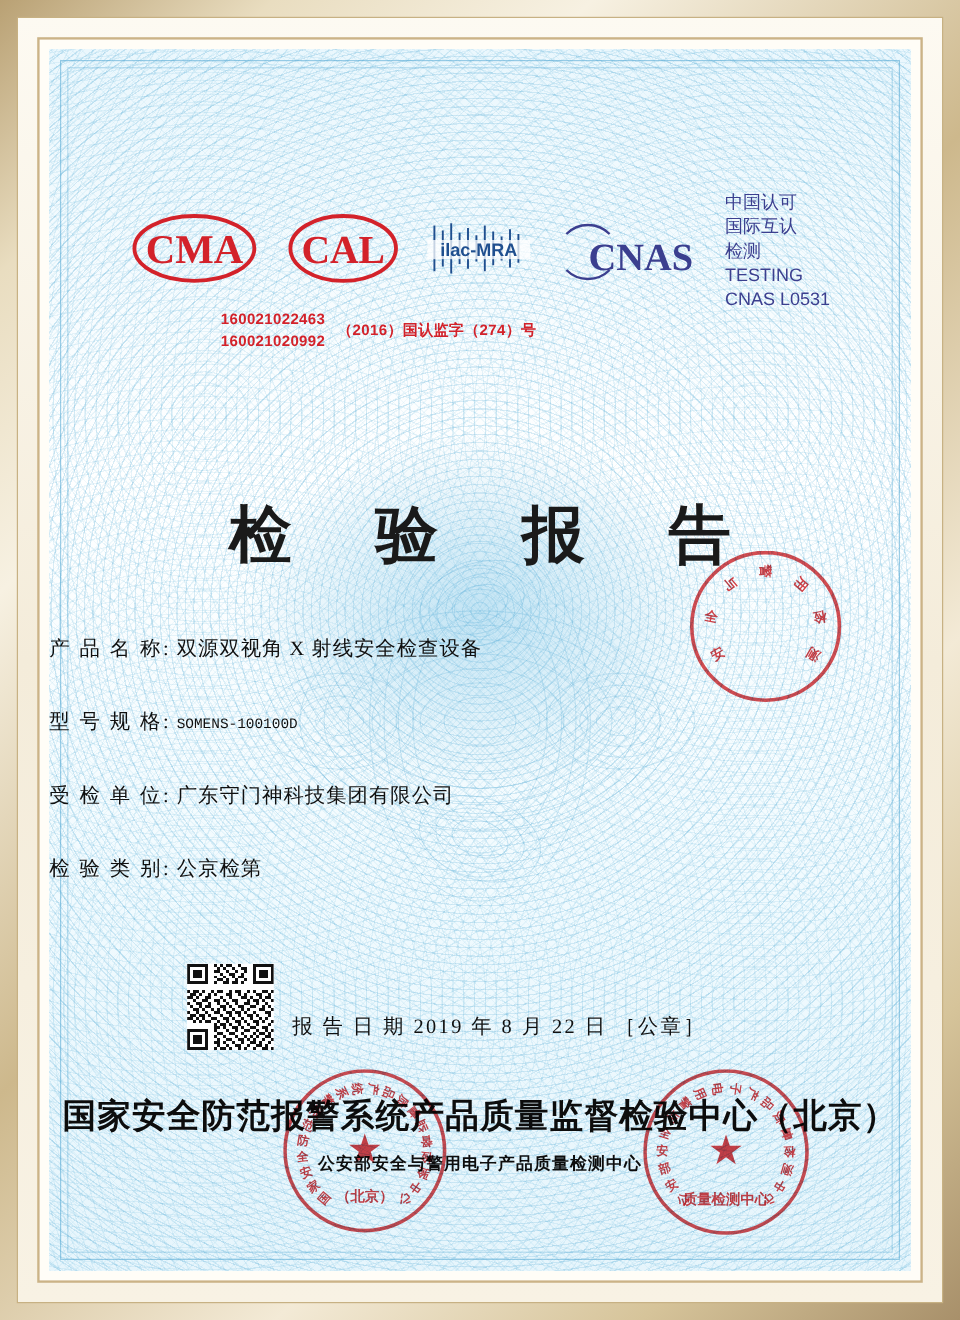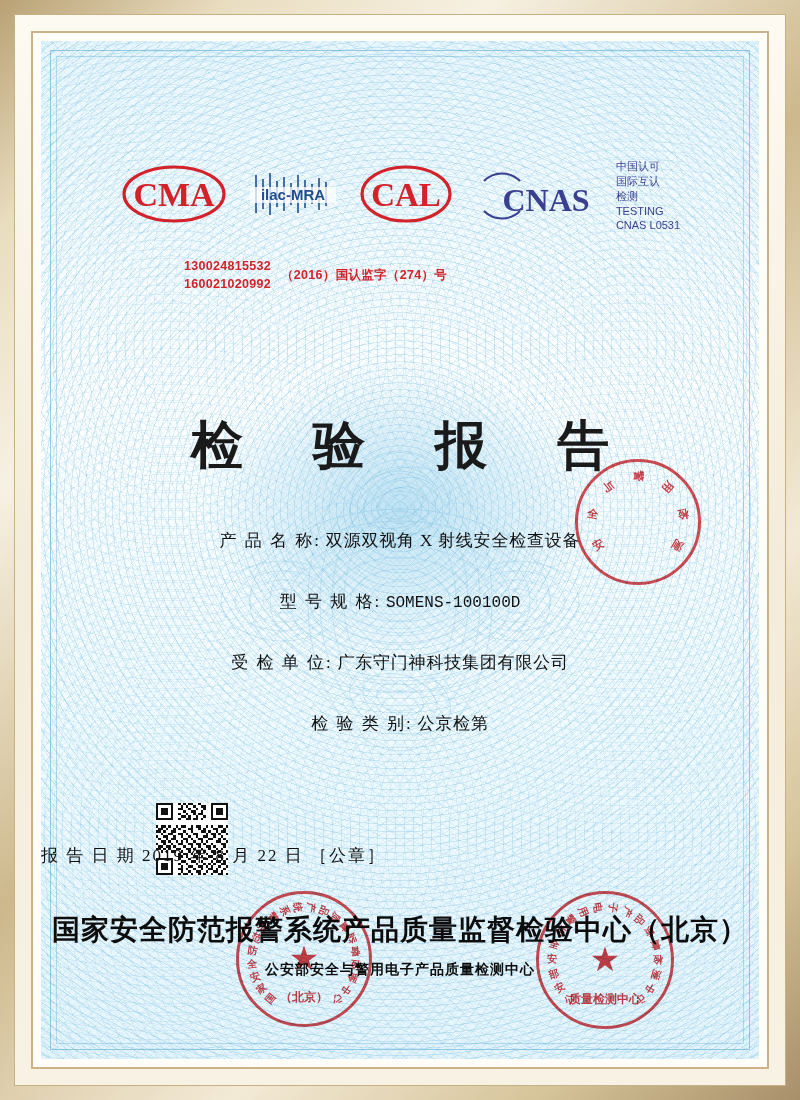--- a/index.html
+++ b/index.html
@@ -116,7 +116,7 @@
     color: #d3222a;
   }
   .cnas-side {
-    font-size: 11px;
+    font-size: 15px;
     color: #3b3f8f;
     line-height: 1.35;
     font-family: "Liberation Sans", sans-serif;

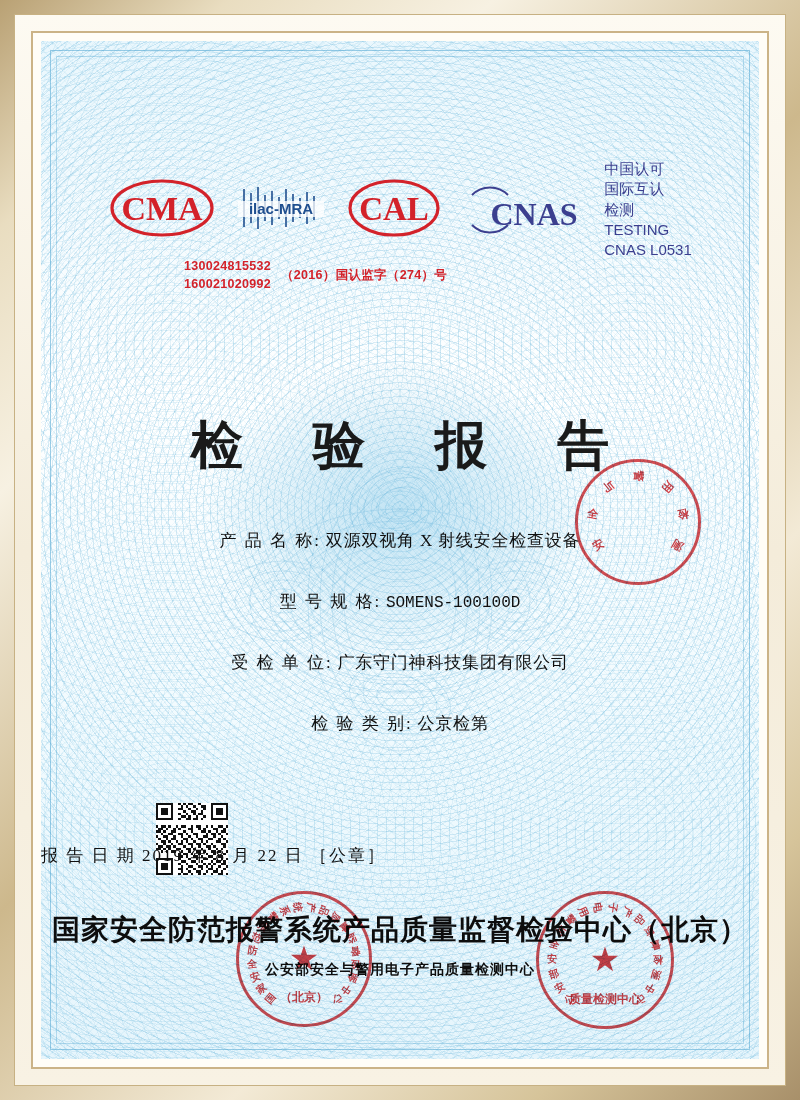--- a/index.html
+++ b/index.html
@@ -348,6 +348,13 @@
           </div>
 
           <div class="logo">
+            <svg width="96" height="66" viewBox="0 0 96 66">
+              <ellipse cx="48" cy="33" rx="44" ry="27" fill="none" stroke="#d3222a" stroke-width="3.2"></ellipse>
+              <text x="48" y="45" text-anchor="middle" font-family="Liberation Serif, serif" font-size="33" font-weight="bold" fill="#d3222a">CAL</text>
+            </svg>
+          </div>
+
+          <div class="logo">
             <svg width="86" height="54" viewBox="0 0 86 54">
               <g stroke="#1f4f8f" stroke-width="1.6" fill="none">
                 <path d="M6 8 L6 46"></path>
@@ -364,13 +371,6 @@
               </g>
               <rect x="0" y="20" width="86" height="16" fill="#ffffff" opacity="0.75"></rect>
               <text x="43" y="33" text-anchor="middle" font-family="Liberation Sans, sans-serif" font-size="15" font-weight="bold" fill="#1f4f8f">ilac-MRA</text>
-            </svg>
-          </div>
-
-          <div class="logo">
-            <svg width="96" height="66" viewBox="0 0 96 66">
-              <ellipse cx="48" cy="33" rx="44" ry="27" fill="none" stroke="#d3222a" stroke-width="3.2"></ellipse>
-              <text x="48" y="45" text-anchor="middle" font-family="Liberation Serif, serif" font-size="33" font-weight="bold" fill="#d3222a">CAL</text>
             </svg>
           </div>
 

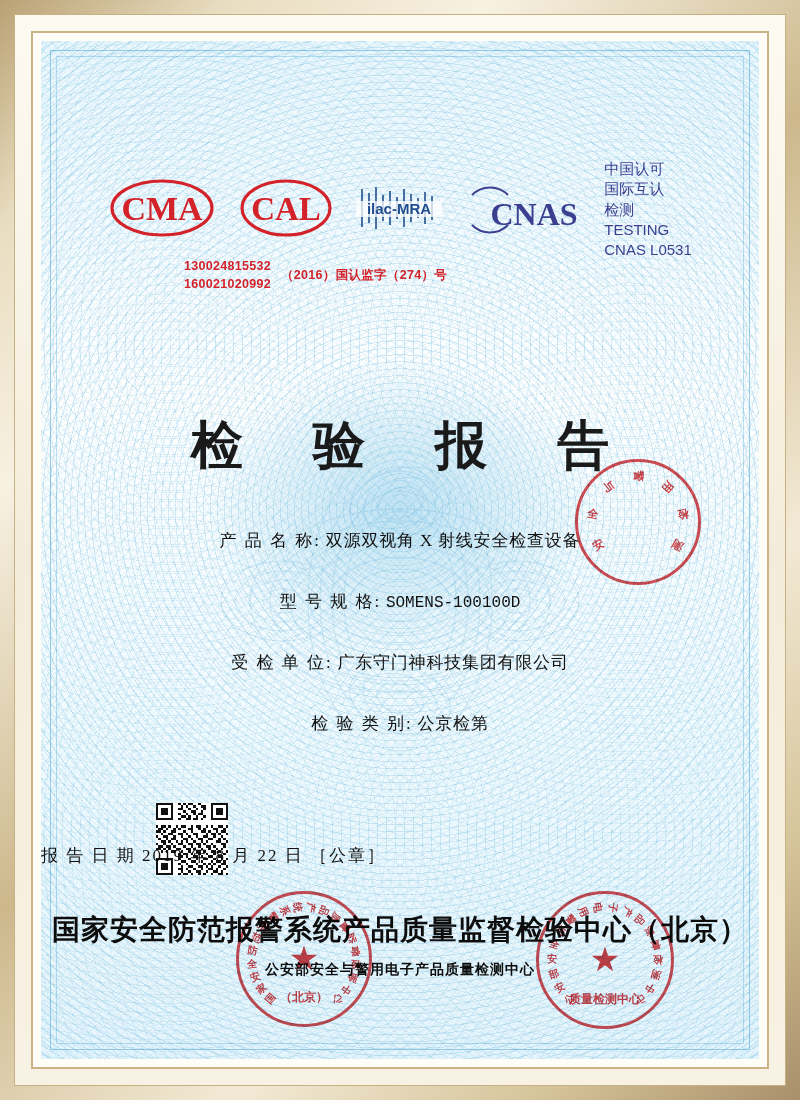--- a/index.html
+++ b/index.html
@@ -395,7 +395,7 @@
         <div class="accred-codes">
           <div style="display:flex; align-items:flex-start; gap:10px;">
             <div>
-              <div>130024815532</div>
+              <div>160021022463</div>
               <div>160021020992</div>
             </div>
             <div class="cal-line" style="padding-top:9px;">（2016）国认监字（274）号</div>

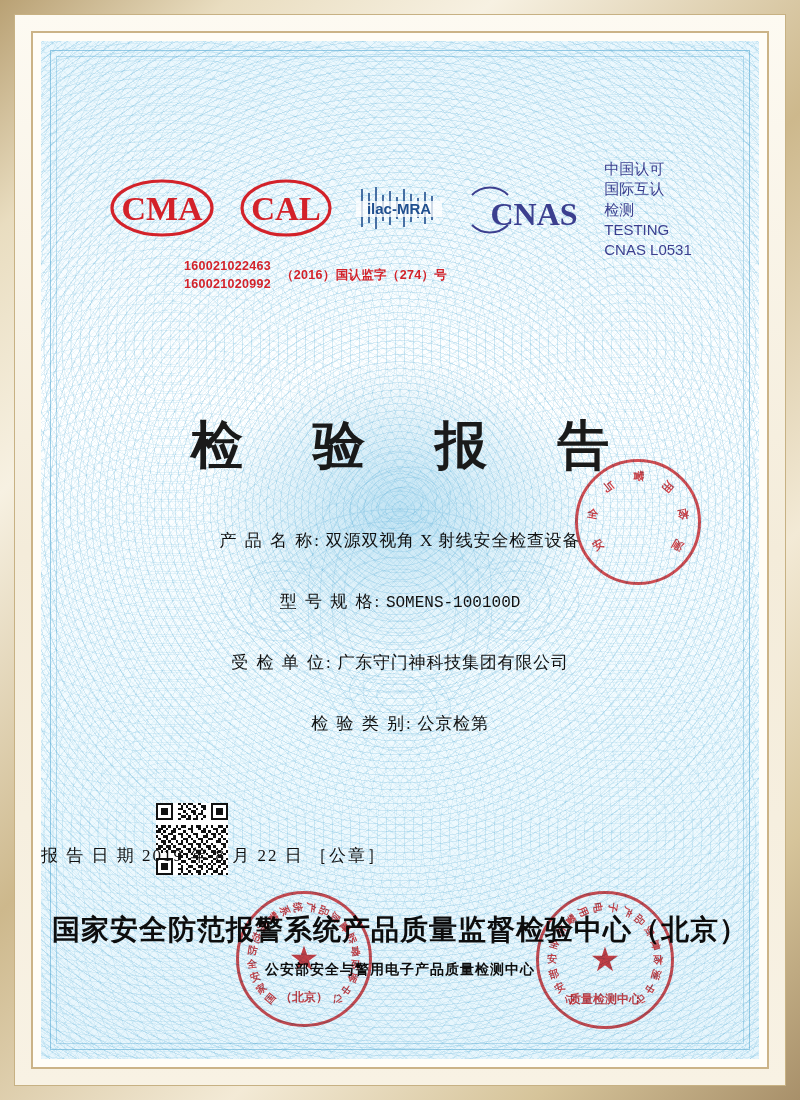--- a/index.html
+++ b/index.html
@@ -157,7 +157,7 @@
     width: 100%;
   }
   .field {
-    text-align: center;
+    text-align: left;
     font-size: 17px;
     color: #101010;
     margin-bottom: 38px;

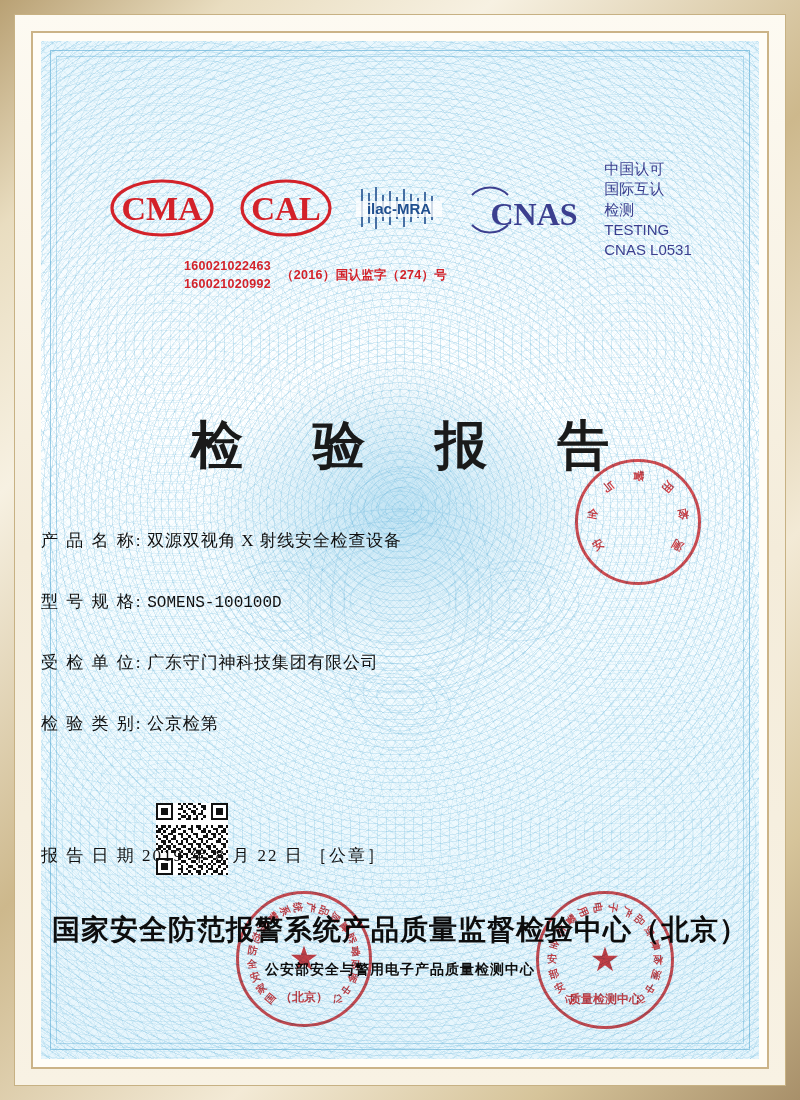--- a/index.html
+++ b/index.html
@@ -173,7 +173,7 @@
   }
   .field .value.mono {
     font-family: "Liberation Mono", monospace;
-    font-size: 16px;
+    font-size: 12px;
     letter-spacing: 0;
   }
 

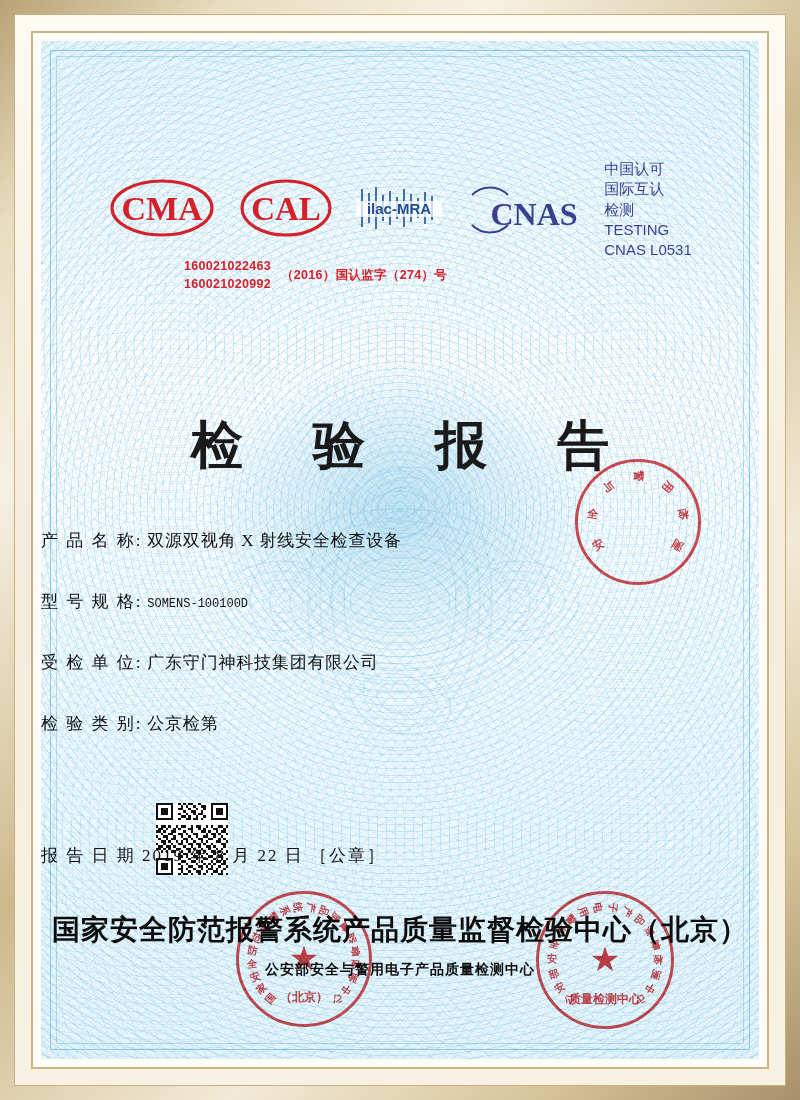--- a/index.html
+++ b/index.html
@@ -181,9 +181,9 @@
   .date-line {
     position: absolute;
     top: 803px;
-    left: 0;
+    left: 16px;
     width: 100%;
-    text-align: left;
+    text-align: center;
     font-size: 17px;
     color: #101010;
     letter-spacing: 2px;

